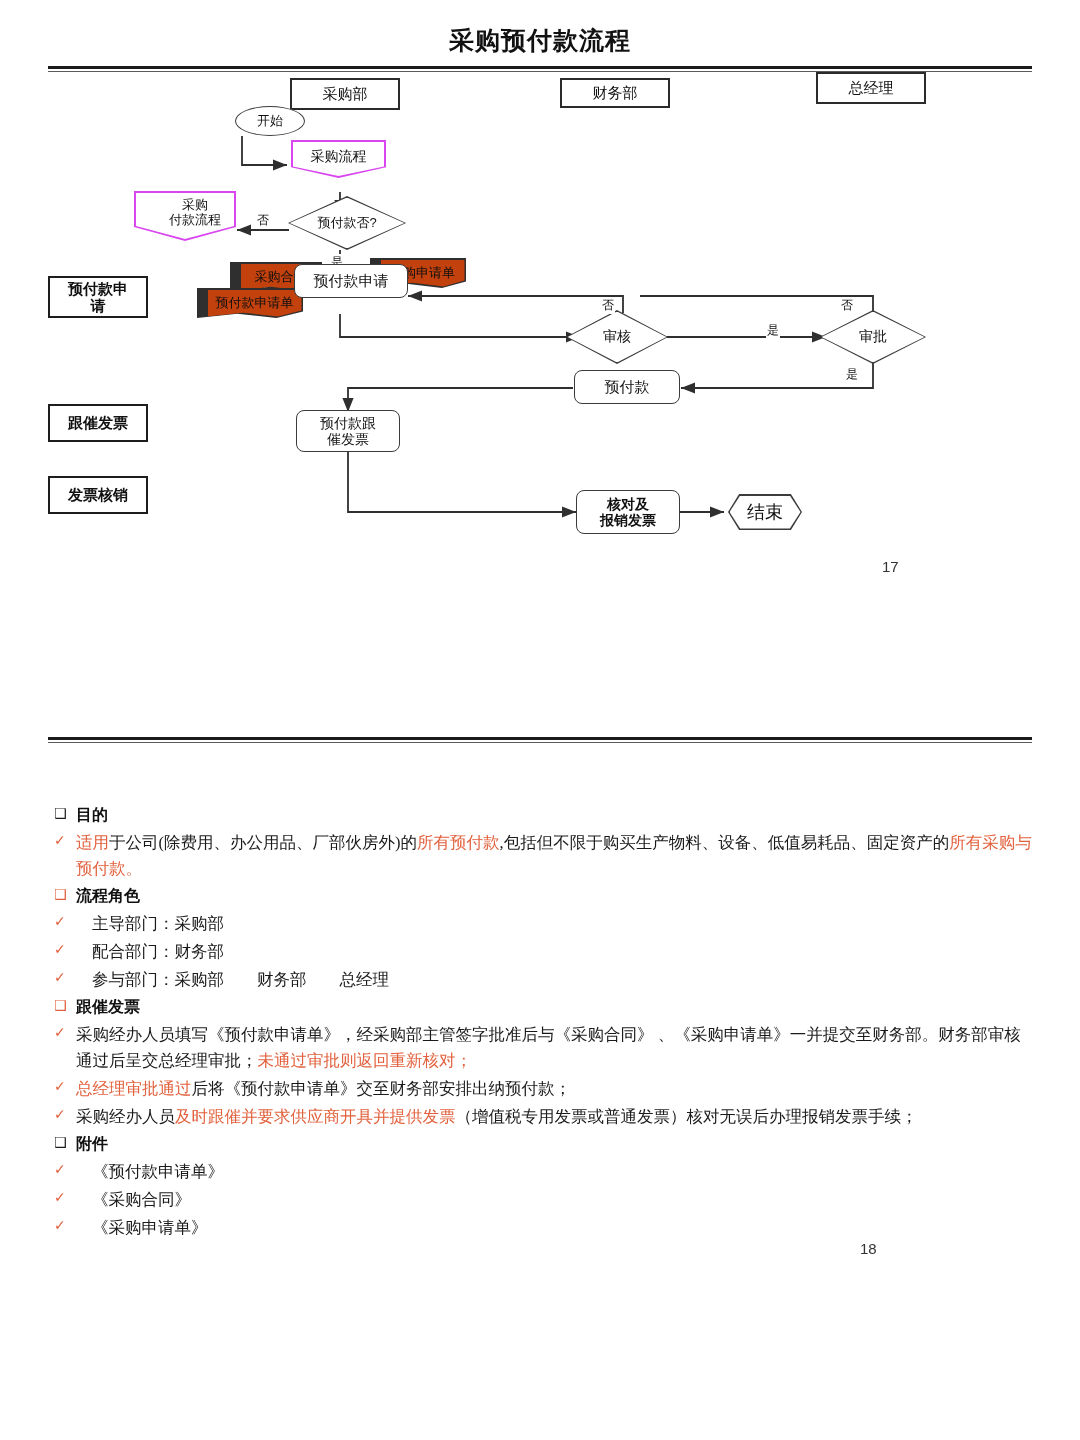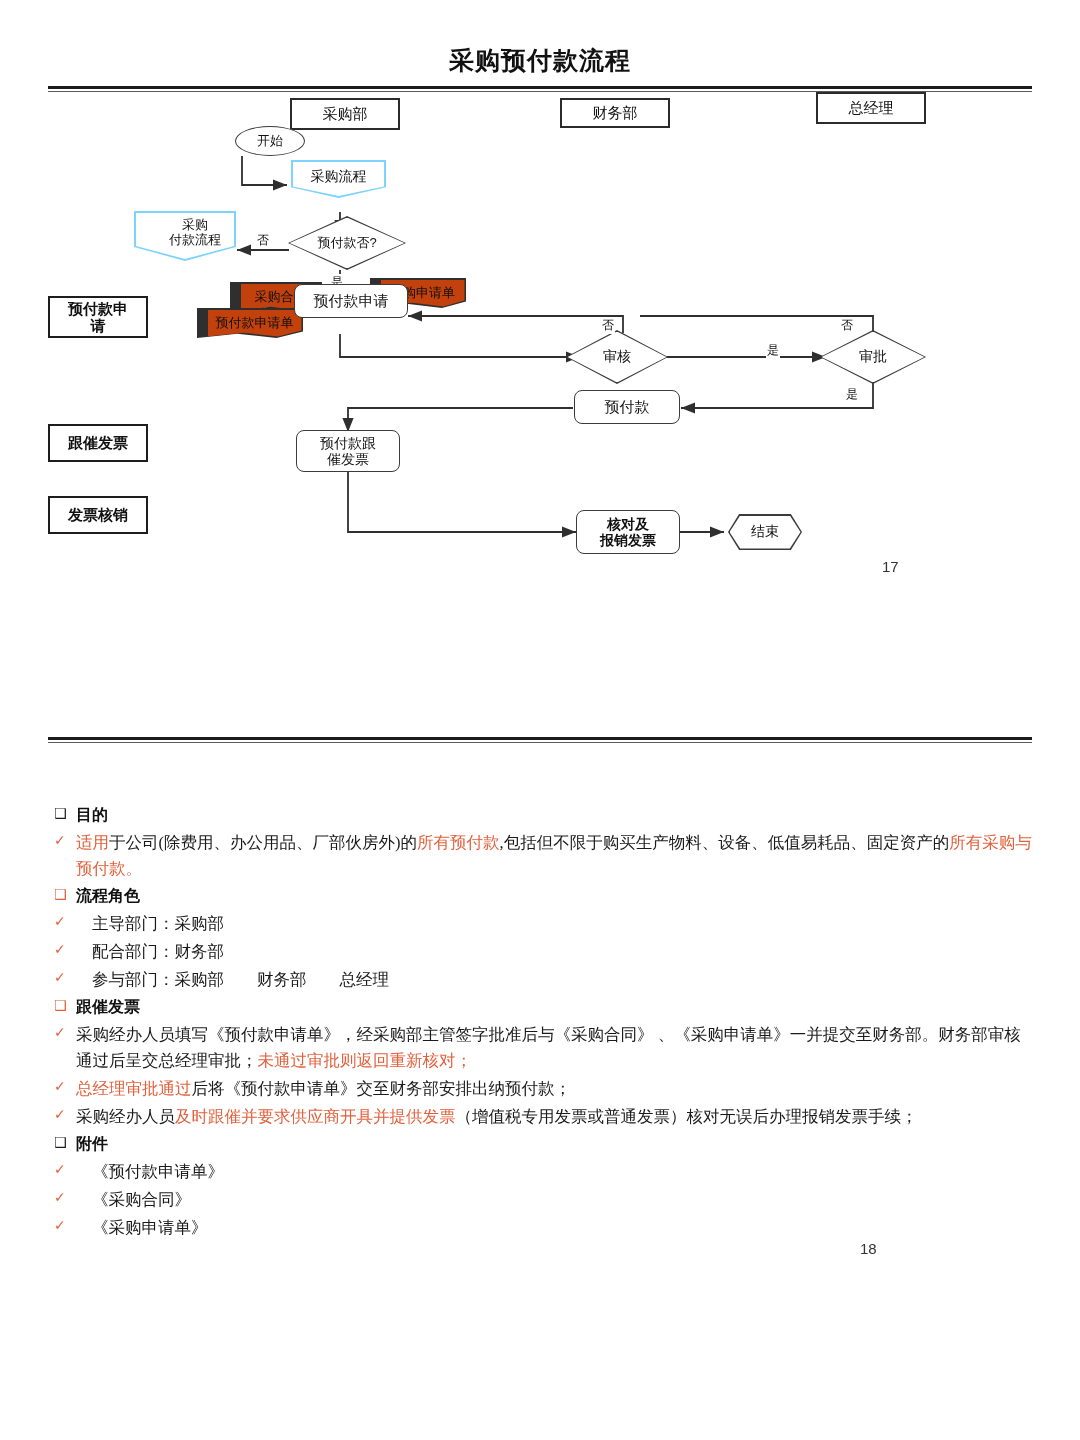--- a/index.html
+++ b/index.html
@@ -222,7 +222,7 @@
 
 <div class="page" id="p1" style="top:0;">
 
-  <div class="doc-title" style="margin-top:44px;font-family:Liberation Serif, serif;">采购预付款流程</div>
+  <div class="doc-title" style="margin-top:24px;font-family:Liberation Serif, serif;">采购预付款流程</div>
   <div class="title-rule"></div>
 
   <div class="flow-wrap">

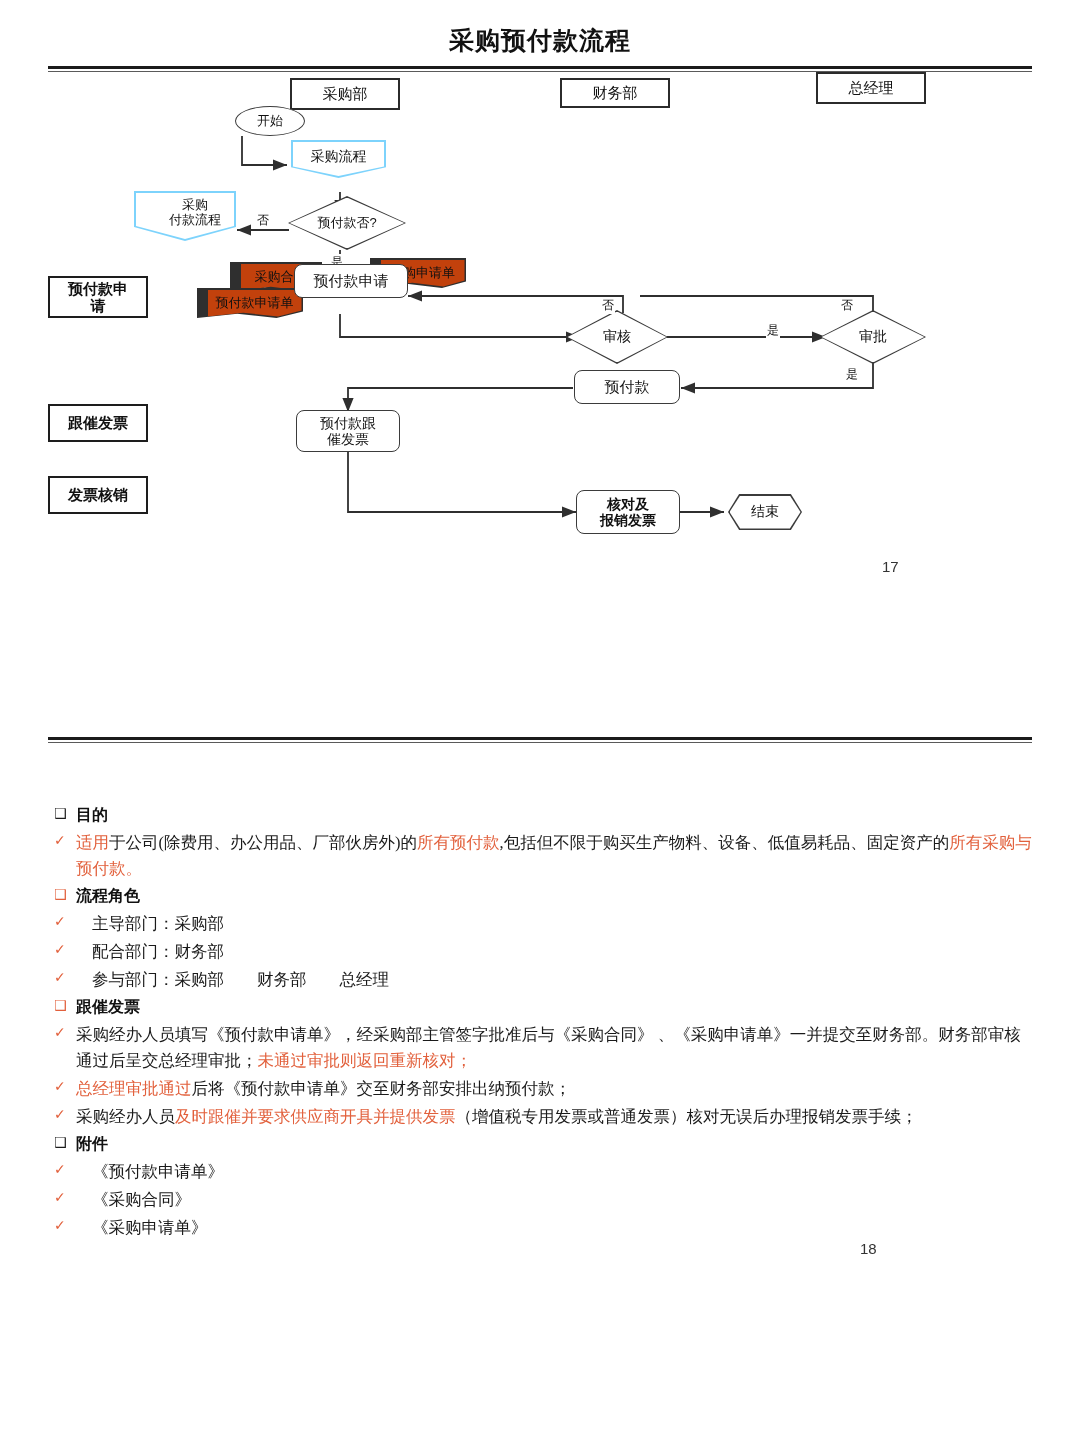--- a/index.html
+++ b/index.html
@@ -83,7 +83,7 @@
   }
   .orange-shape-outer {
     position: absolute;
-    background: #7dd3fc;
+    background: #d946ef;
     clip-path: polygon(0 0, 100% 0, 100% 72%, 50% 100%, 0 72%);
   }
   .orange-shape-inner {

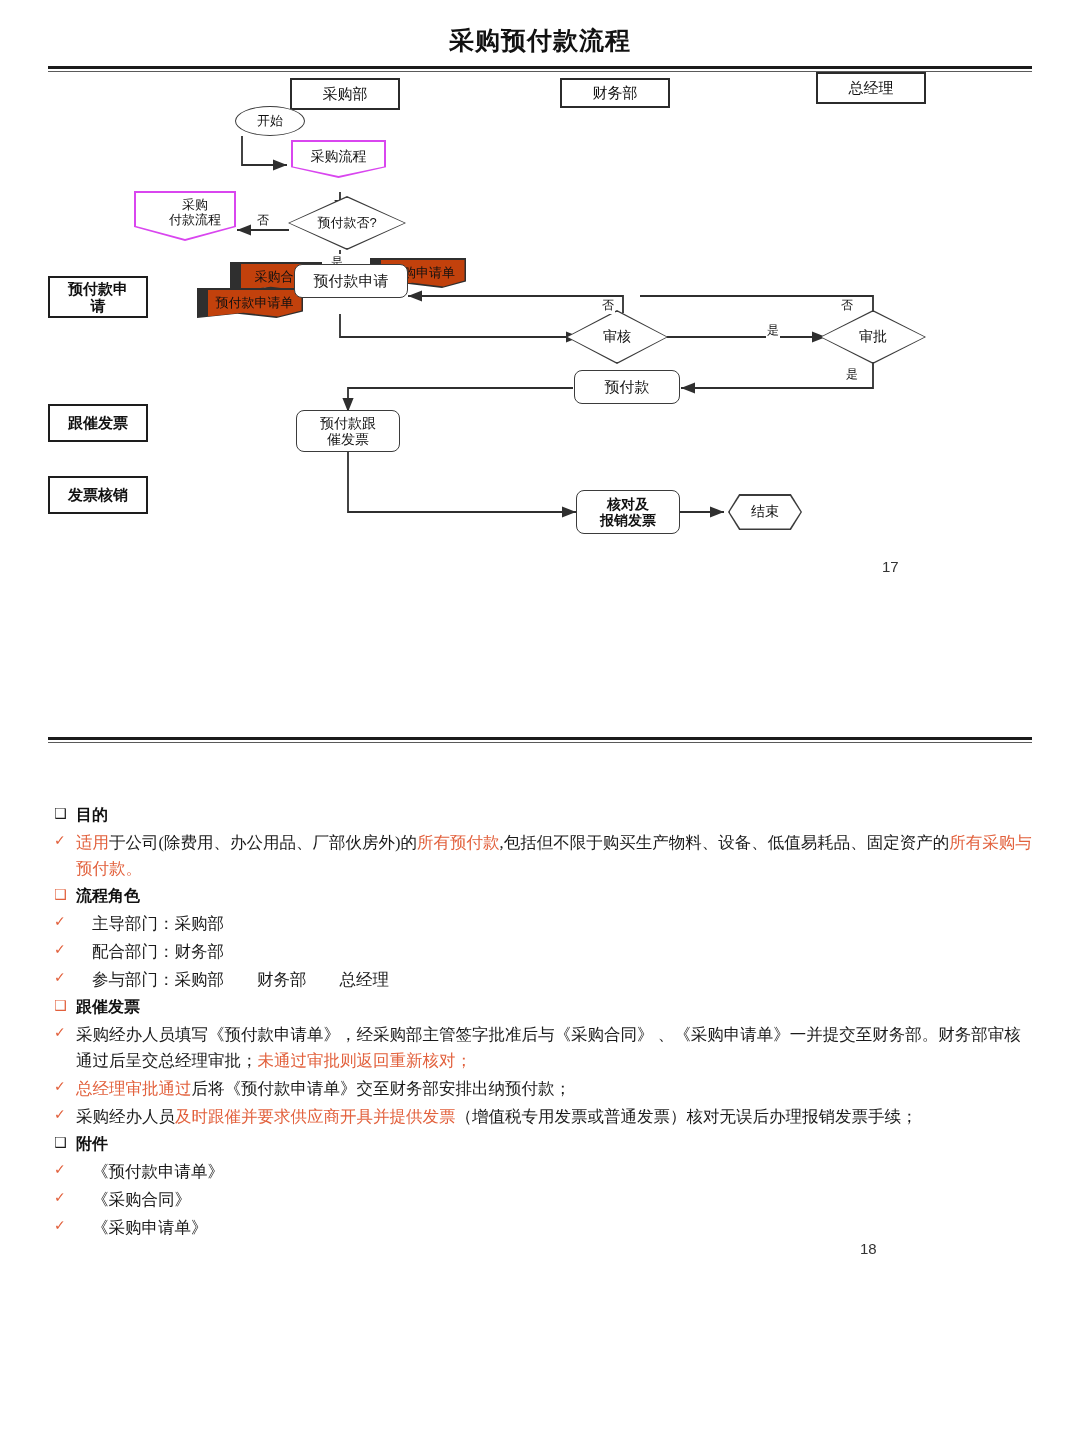--- a/index.html
+++ b/index.html
@@ -123,7 +123,7 @@
     clip-path: polygon(15% 0, 85% 0, 100% 50%, 85% 100%, 15% 100%, 0 50%);
     display: flex; align-items: center; justify-content: center;
     font-family: "Liberation Sans", "DejaVu Sans", sans-serif;
-    font-size: 14px; color: #111; text-align: center;
+    font-size: 18px; color: #111; text-align: center;
   }
 
   

